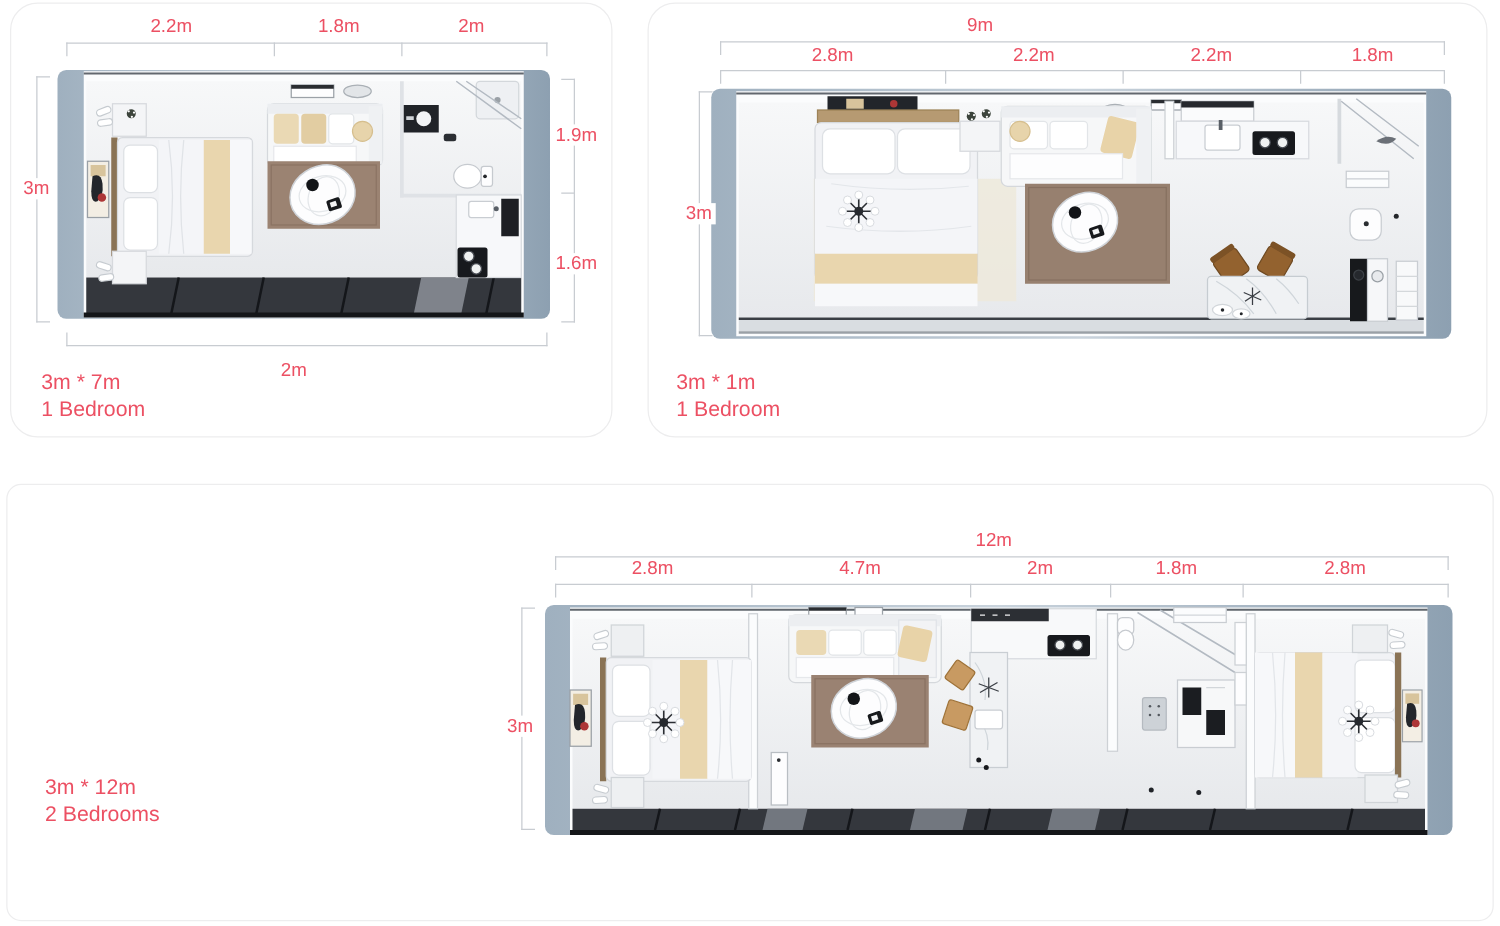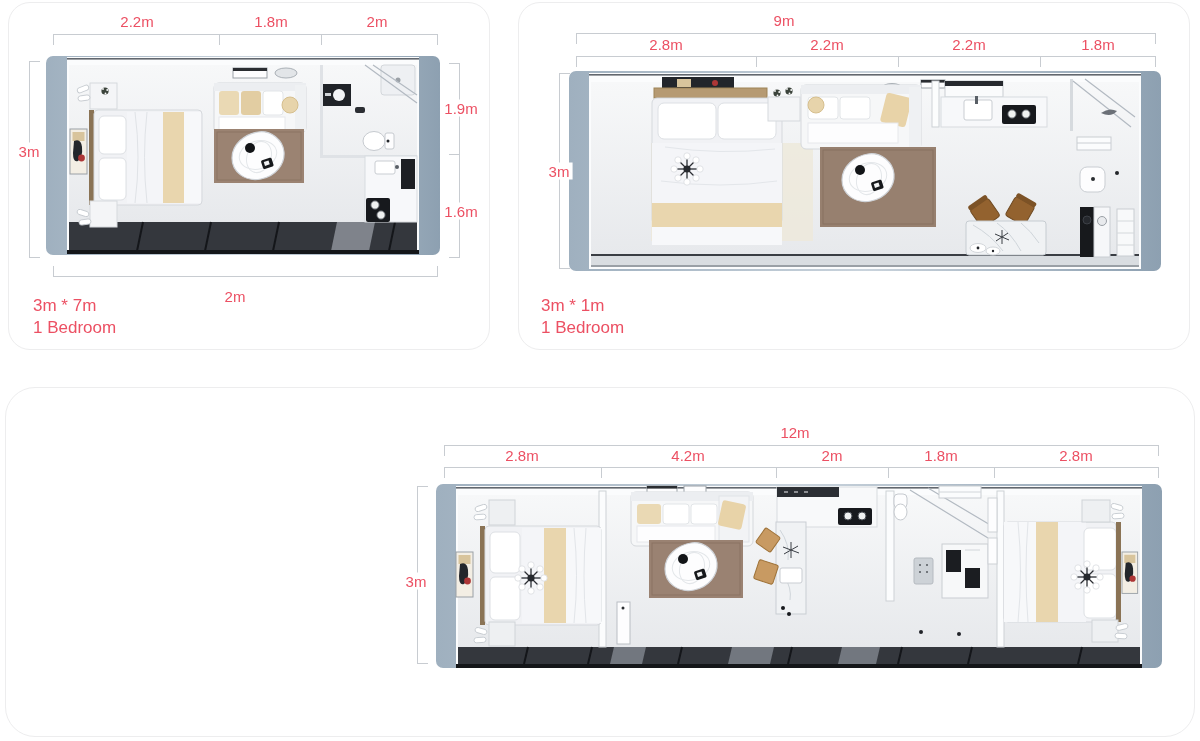--- a/index.html
+++ b/index.html
@@ -14,7 +14,7 @@
     position:absolute;background:#ffffff;border:1.5px solid #ededee;
     border-radius:22px;box-sizing:border-box;
   }
-  .card.big{border-radius:30px;}
+  .card.big{border-radius:12px;}
   .dim-label{
     position:absolute;transform:translate(-50%,-50%);
     color:var(--accent);font-size:15px;line-height:17px;

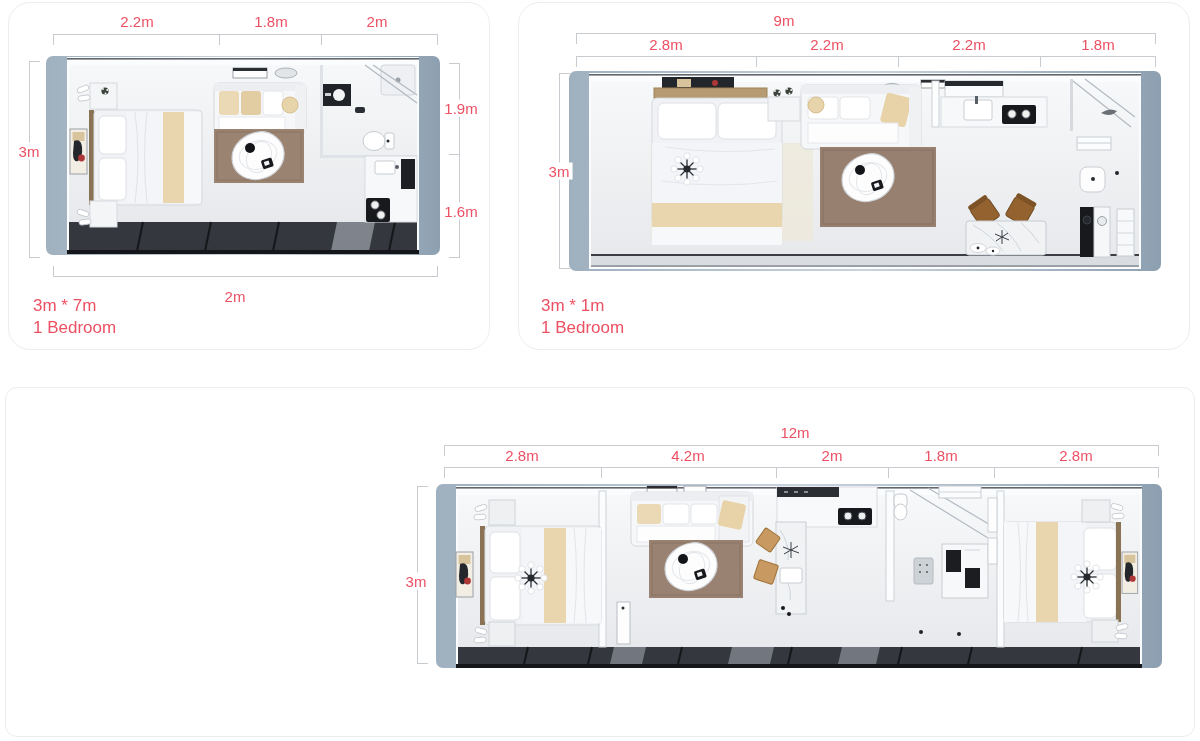--- a/index.html
+++ b/index.html
@@ -543,7 +543,7 @@
   <div class="tv" style="left:1152px;top:57px;"></div>
 
   <span class="dim-label" style="left:516px;top:67px;">2.8m</span>
-  <span class="dim-label" style="left:682px;top:67px;">4.2m</span>
+  <span class="dim-label" style="left:682px;top:67px;">4.7m</span>
   <span class="dim-label" style="left:826px;top:67px;">2m</span>
   <span class="dim-label" style="left:935px;top:67px;">1.8m</span>
   <span class="dim-label" style="left:1070px;top:67px;">2.8m</span>

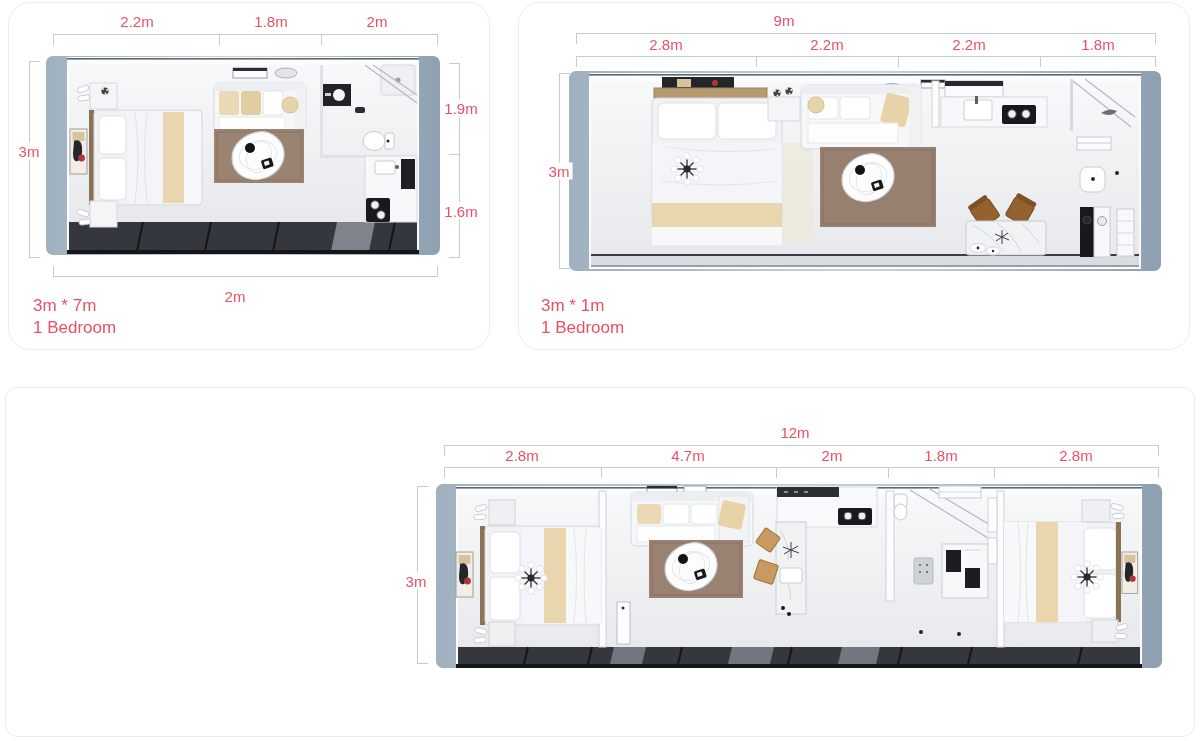--- a/index.html
+++ b/index.html
@@ -560,6 +560,10 @@
   <div class="th" style="left:411px;top:275px;"></div>
   <span class="dim-label" style="left:410px;top:193px;">3m</span>
 
+  <div class="caption" style="left:30px;top:231px;">
+    <div>3m * 12m</div>
+    <div>2 Bedrooms</div>
+  </div>
 </div>
 
 </body></html>

